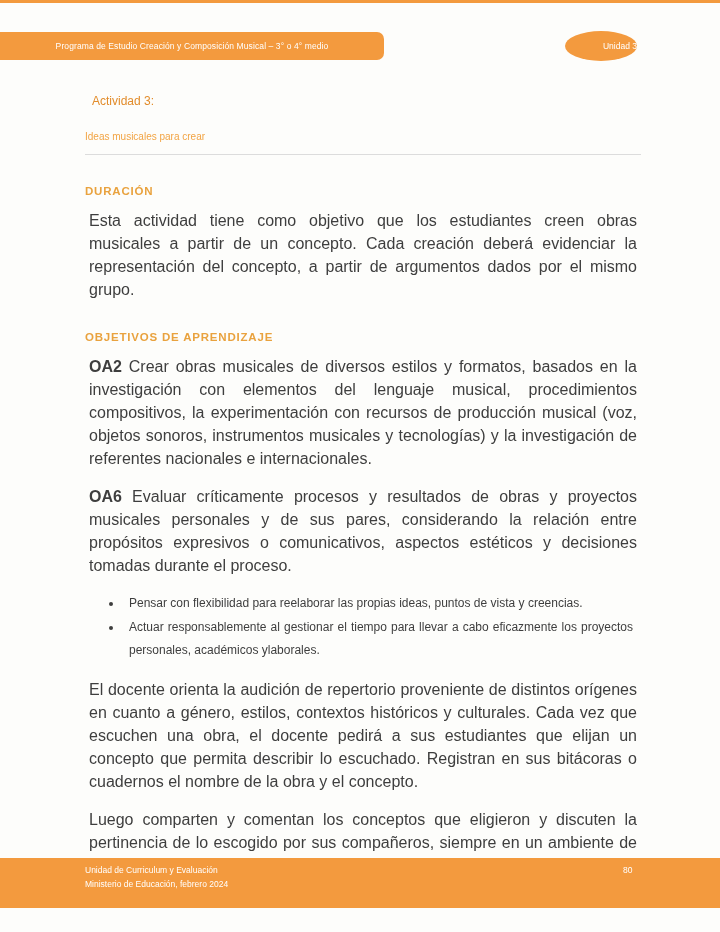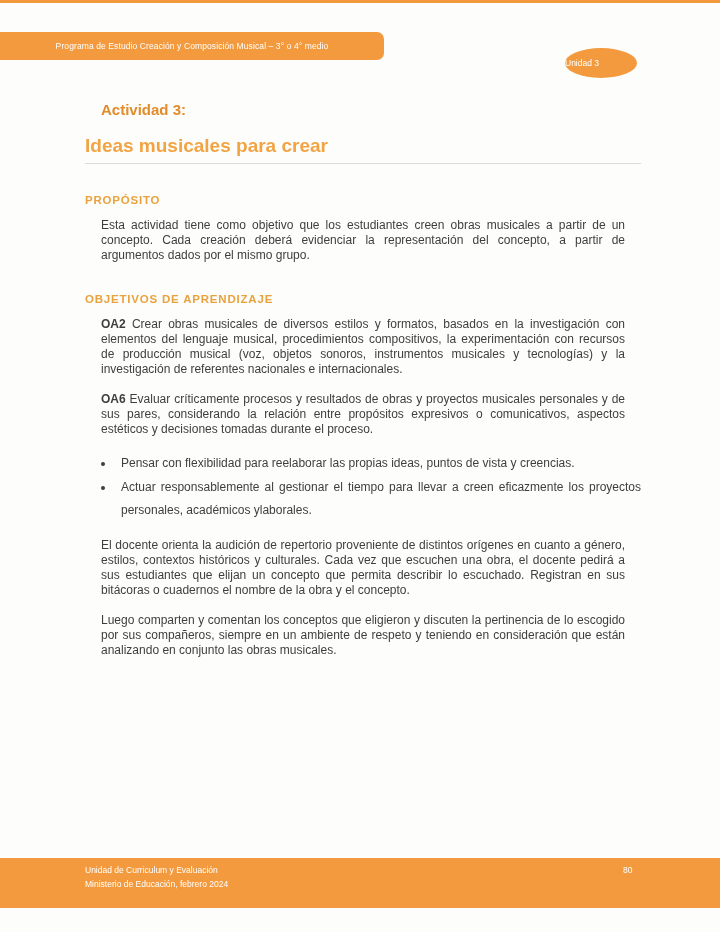--- a/index.html
+++ b/index.html
@@ -29,10 +29,10 @@
     display:flex;align-items:center;justify-content:center;text-align:right;
   }
   .unit-badge{
-    position:absolute;top:48px;left:565px;width:72px;height:30px;
+    position:absolute;top:31px;left:565px;width:72px;height:30px;
     background:var(--orange);border-radius:50%;
     color:#fff;font-size:8.5px;
-    display:flex;align-items:center;justify-content:flex-start;
+    display:flex;align-items:center;justify-content:flex-end;
   }
   .content{
     position:absolute;top:84px;left:85px;width:556px;

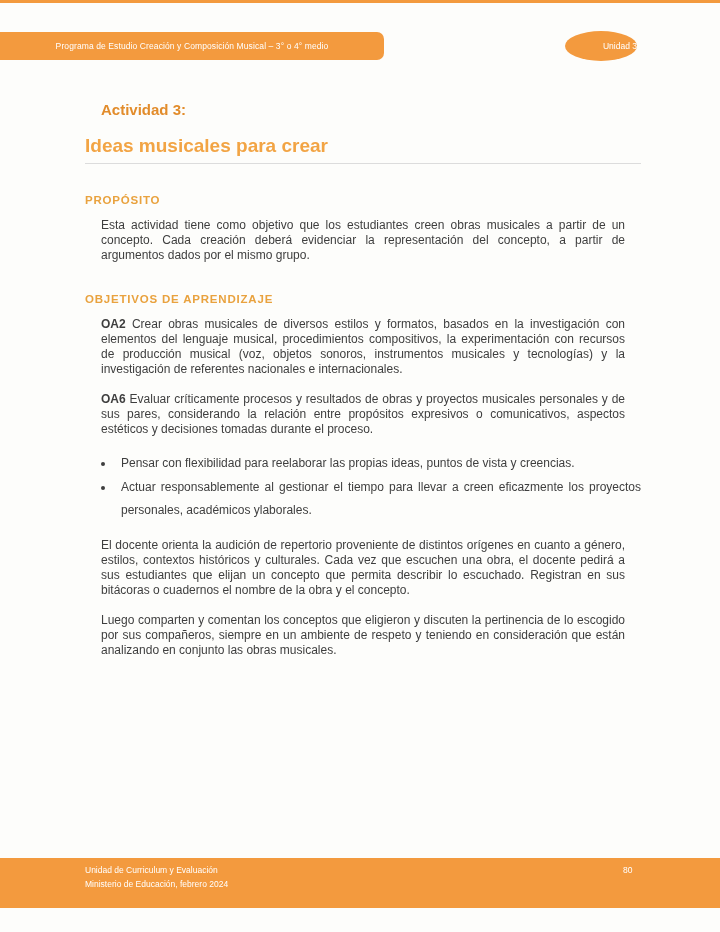--- a/index.html
+++ b/index.html
@@ -38,7 +38,7 @@
     position:absolute;top:84px;left:85px;width:556px;
   }
   .activity-title{
-    margin:16px;font-size:15px;line-height:20px;font-weight:bold;
+    margin:7px;font-size:12px;line-height:20px;font-weight:normal;
     color:var(--title-orange);
   }
   .activity-subtitle{

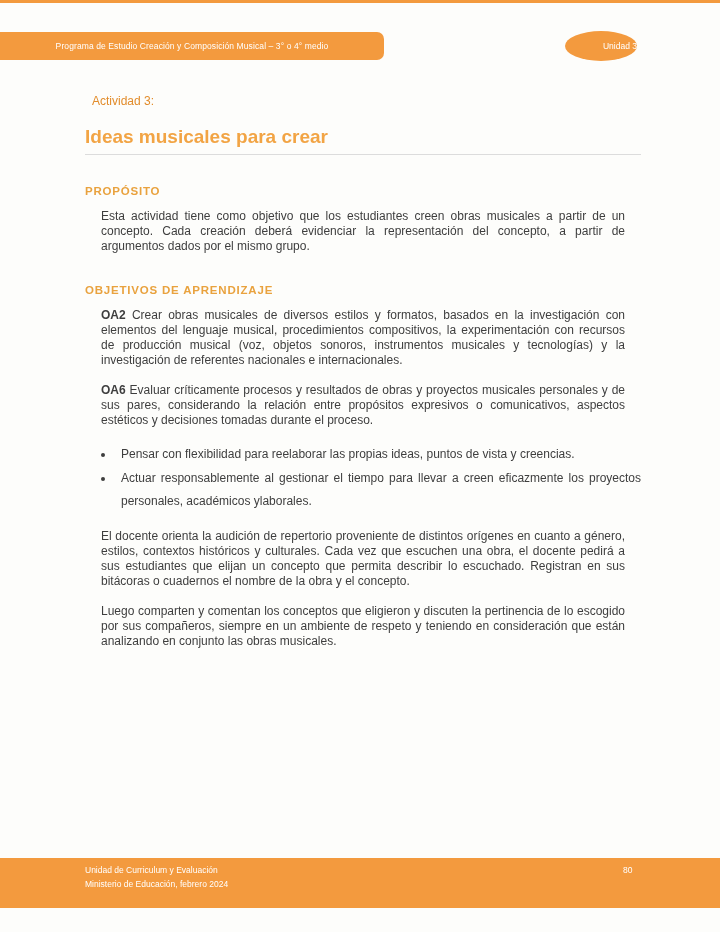--- a/index.html
+++ b/index.html
@@ -42,7 +42,7 @@
     color:var(--title-orange);
   }
   .activity-subtitle{
-    margin:16px 0 0;font-size:19px;line-height:20px;font-weight:bold;
+    margin:16px 0 0;font-size:10px;line-height:20px;font-weight:normal;
     color:var(--subtitle-orange);
   }
   .divider{

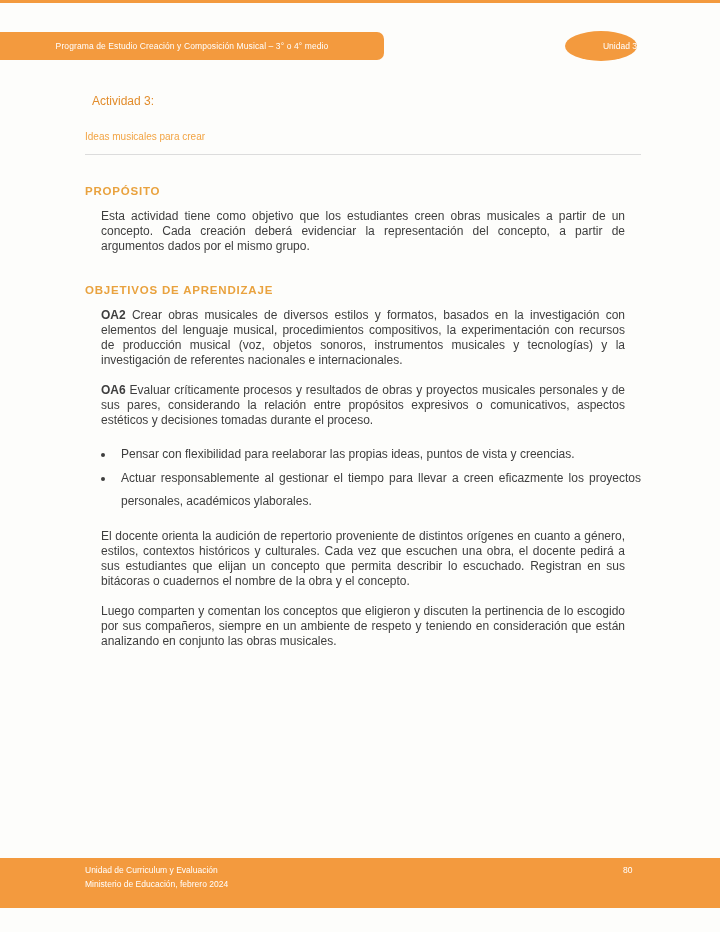--- a/index.html
+++ b/index.html
@@ -95,7 +95,7 @@
   <h2 class="activity-subtitle">Ideas musicales para crear</h2>
   <div class="divider"></div>
 
-  <h3 class="section-heading">PROPÓSITO</h3>
+  <h3 class="section-heading">DURACIÓN</h3>
   <p class="body-par">Esta actividad tiene como objetivo que los estudiantes creen obras musicales a partir de un concepto. Cada creación deberá evidenciar la representación del concepto, a partir de argumentos dados por el mismo grupo.</p>
 
   <h3 class="section-heading">OBJETIVOS DE APRENDIZAJE</h3>

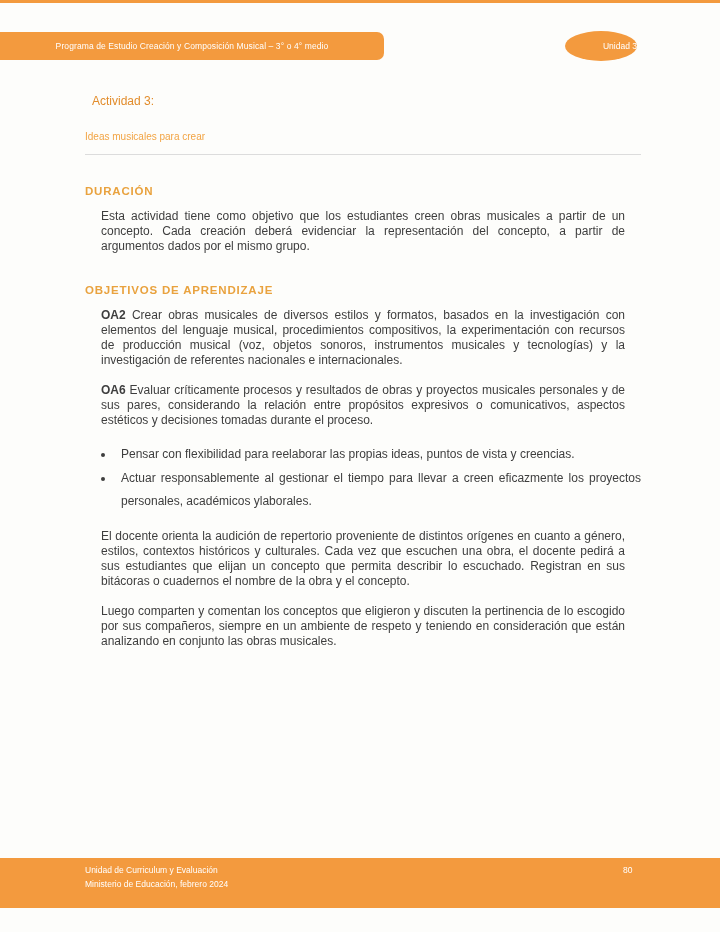--- a/index.html
+++ b/index.html
@@ -53,7 +53,7 @@
     letter-spacing:.8px;color:var(--heading-orange);
   }
   .body-par{
-    margin:0 16px 15px;font-size:12px;line-height:15px;
+    margin:0 4px 15px;font-size:16px;line-height:23px;
     text-align:justify;color:var(--body-text);
   }
   .body-par strong{font-weight:bold;}

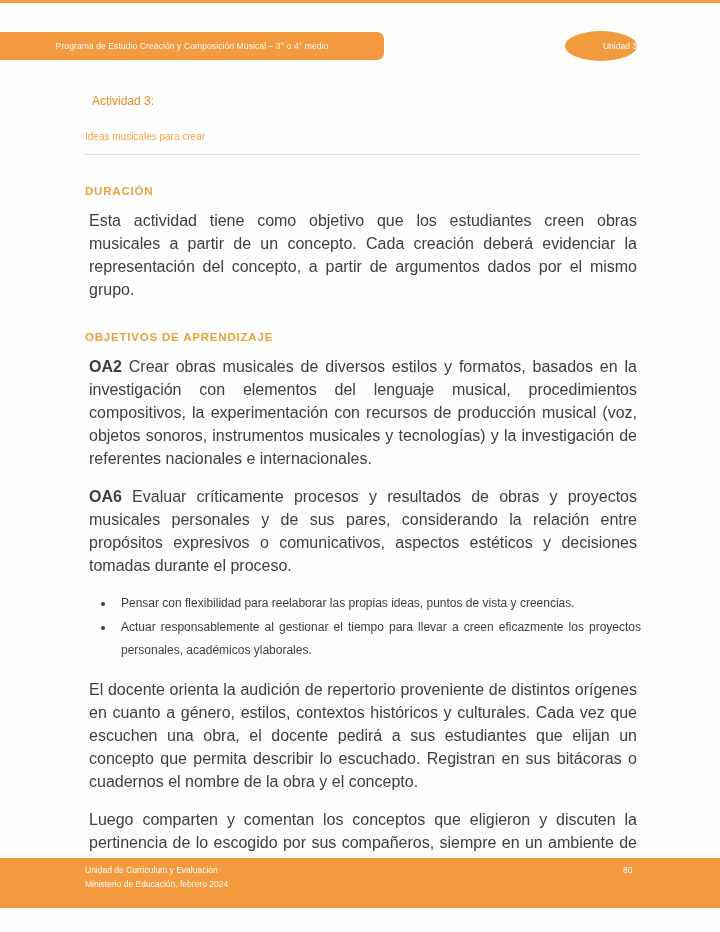--- a/index.html
+++ b/index.html
@@ -59,7 +59,7 @@
   .body-par strong{font-weight:bold;}
   .plain{text-align:left;}
   ul.bullets{
-    margin:0 0 15px;padding-left:30px;list-style:disc;
+    margin:0 8px 15px;padding-left:30px;list-style:disc;
   }
   ul.bullets li{
     font-size:12px;line-height:23.5px;text-align:justify;

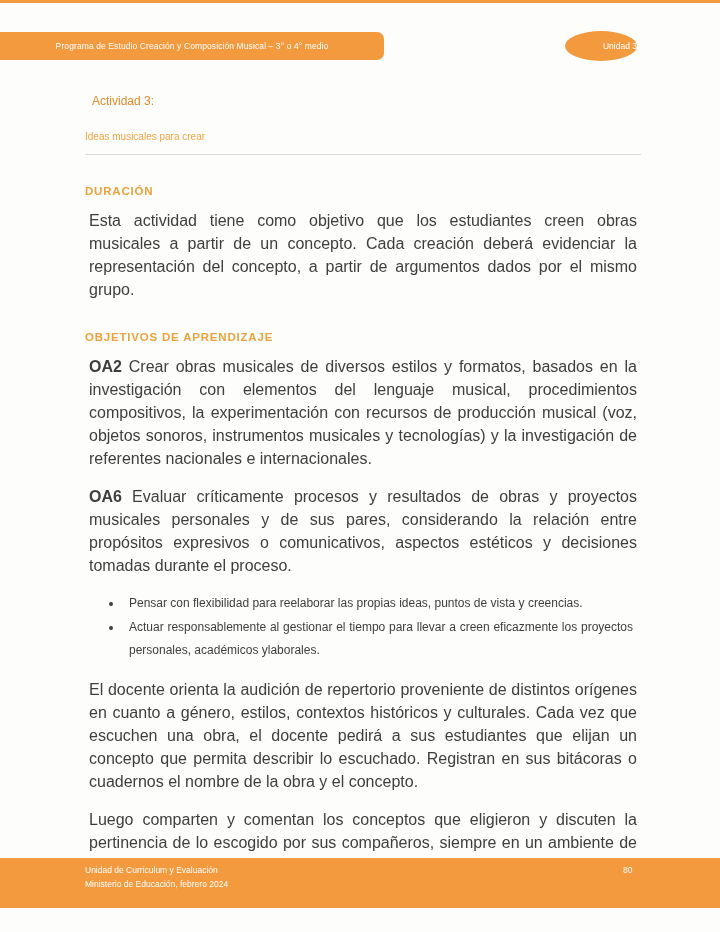--- a/index.html
+++ b/index.html
@@ -104,7 +104,7 @@
 
   <ul class="bullets">
     <li>Pensar con flexibilidad para reelaborar las propias ideas, puntos de vista y creencias.</li>
-    <li>Actuar responsablemente al gestionar el tiempo para llevar a creen eficazmente los proyectos personales, académicos ylaborales.</li>
+    <li>Actuar responsablemente al gestionar el tiempo para llevar a cabo eficazmente los proyectos personales, académicos ylaborales.</li>
   </ul>
 
 

